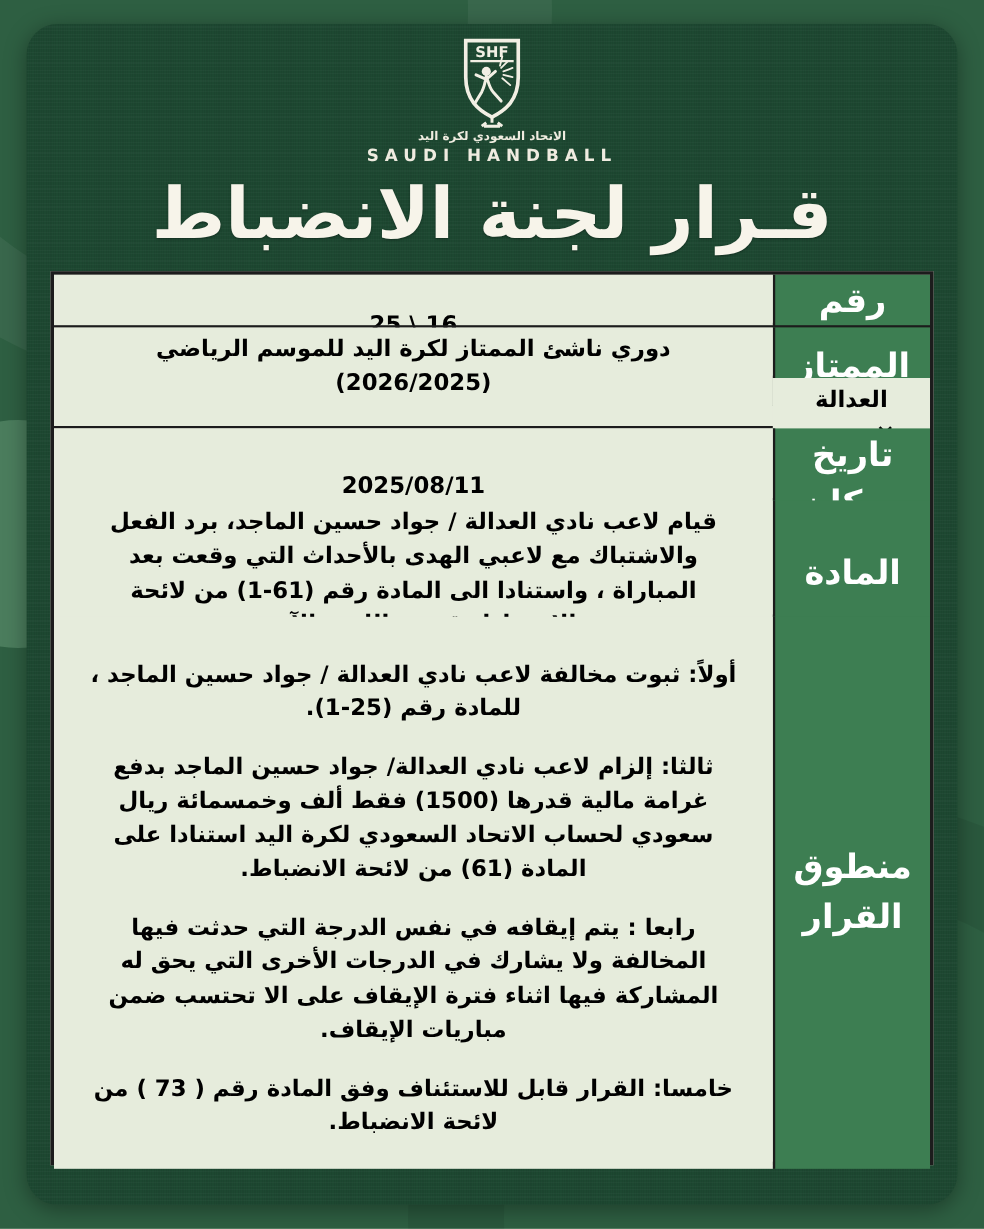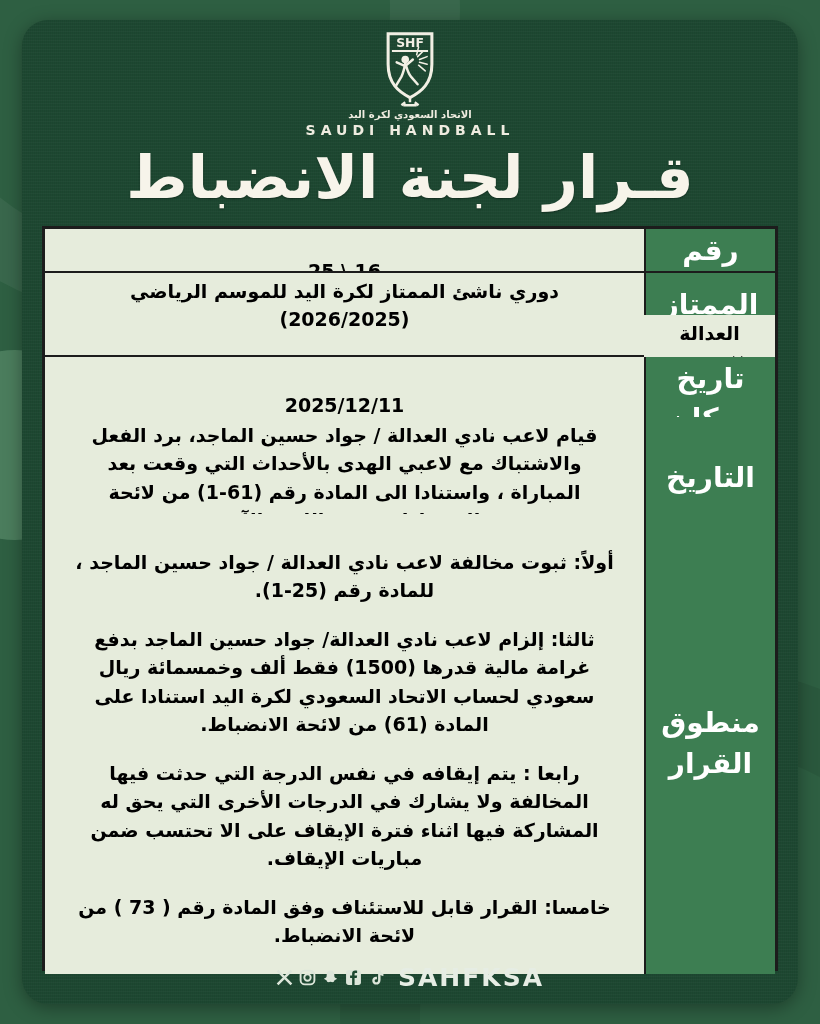--- a/index.html
+++ b/index.html
@@ -125,7 +125,7 @@
     <div class="row row-h60">
       <div class="label-cell">تاريخ ومكان المباراة</div>
       <div class="value-cell">
-        <div>2025/12/11</div>
+        <div>2025/08/11</div>
         <div>صالة نادي الروضة بالإحساء</div>
       </div>
     </div>

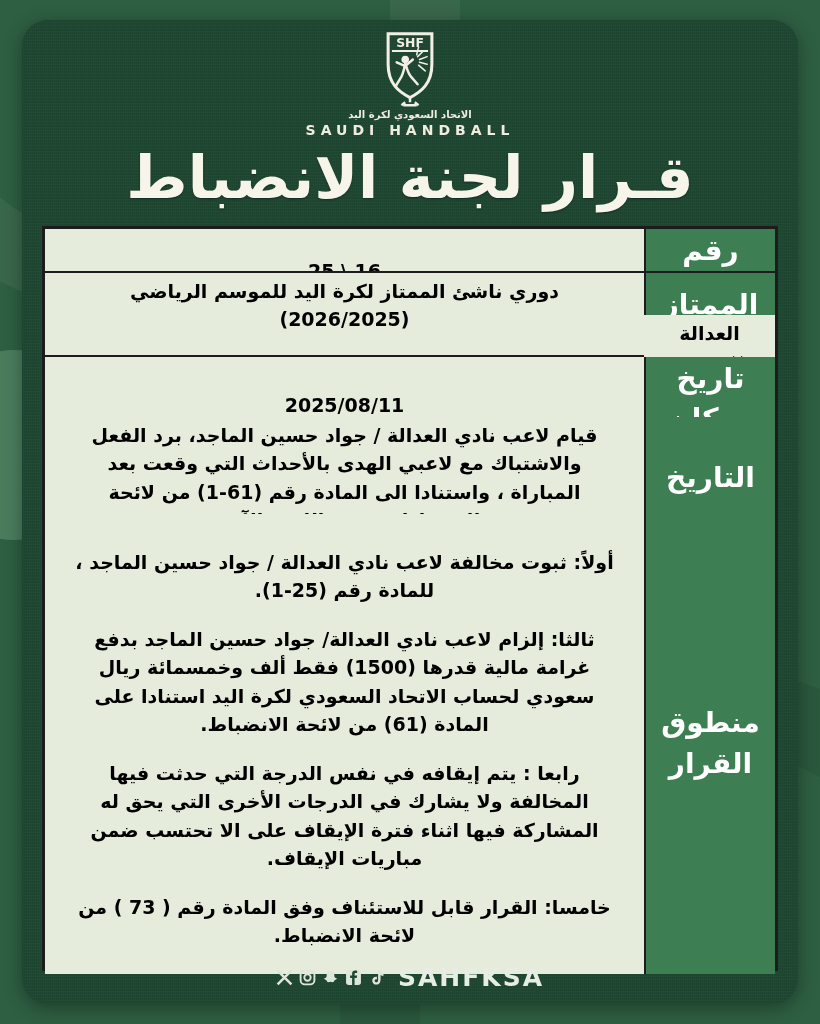--- a/index.html
+++ b/index.html
@@ -131,7 +131,7 @@
     </div>
 
     <div class="row row-h97">
-      <div class="label-cell">التاريخ</div>
+      <div class="label-cell">المادة</div>
       <div class="value-cell">قيام لاعب نادي العدالة / جواد حسين الماجد، برد الفعل والاشتباك مع لاعبي الهدى بالأحداث التي وقعت بعد المباراة ، واستنادا الى المادة رقم (61-1) من لائحة الانضباط، قررت اللجنة الآتي:</div>
     </div>
 

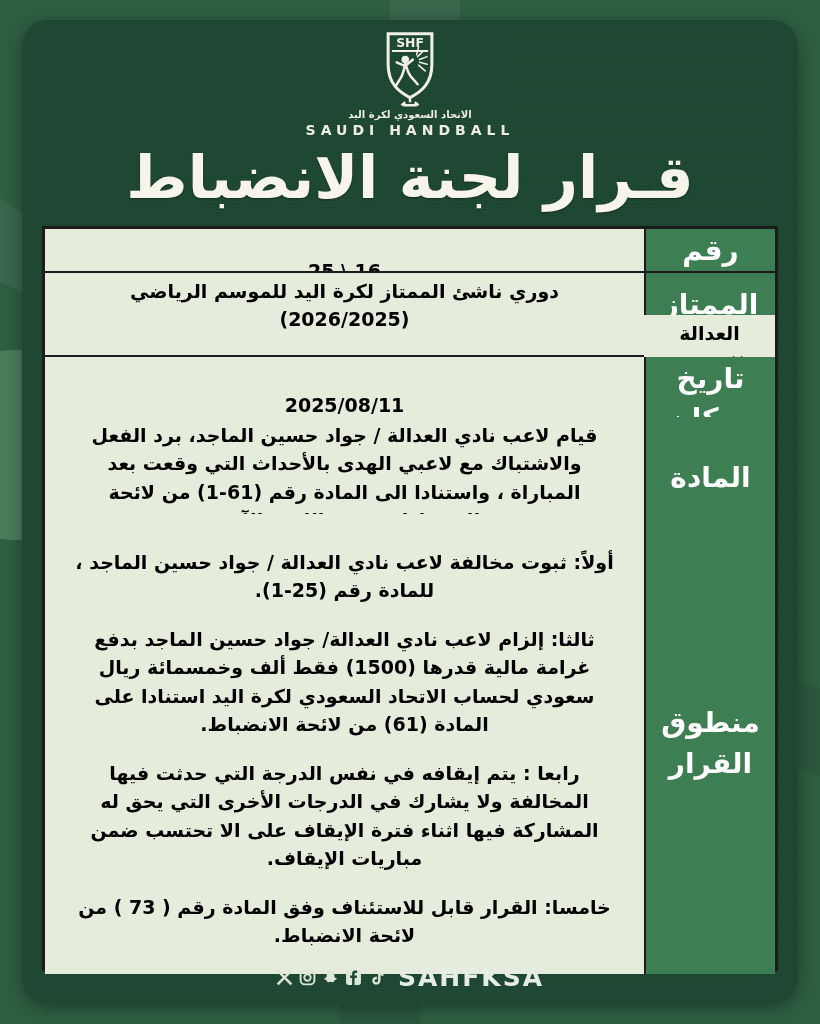--- a/index.html
+++ b/index.html
@@ -147,29 +147,6 @@
 
   </div>
 
-  <div class="footer">
-    <span class="icons">
-      <svg width="17" height="17" viewBox="0 0 16 16">
-        <path d="M1.5 1.5 L14.5 14.5 M14.5 1.5 L1.5 14.5" stroke="#dde6da" stroke-width="2.4"></path>
-      </svg>
-      <svg width="17" height="17" viewBox="0 0 16 16">
-        <rect x="1.5" y="1.5" width="13" height="13" rx="4" fill="none" stroke="#dde6da" stroke-width="1.8"></rect>
-        <circle cx="8" cy="8" r="3" fill="none" stroke="#dde6da" stroke-width="1.8"></circle>
-        <circle cx="12.2" cy="3.8" r="1.1" fill="#dde6da"></circle>
-      </svg>
-      <svg width="17" height="17" viewBox="0 0 16 16">
-        <path d="M8 1.5 c-2.6 0 -3.6 1.9 -3.6 3.8 c0 .9 0 1.7 -.2 2.2 c-.4 .9 -1.6 1.1 -2.4 1.6 c.9 .9 2.1 .8 2.4 1.6 c.2 .6 .5 1.3 1.2 1.6 c.9 .4 1.6 -.2 2.6 -.2 s1.7 .6 2.6 .2 c.7 -.3 1 -1 1.2 -1.6 c.3 -.8 1.5 -.7 2.4 -1.6 c-.8 -.5 -2 -.7 -2.4 -1.6 c-.2 -.5 -.2 -1.3 -.2 -2.2 c0 -1.9 -1 -3.8 -3.6 -3.8 z" fill="#dde6da"></path>
-      </svg>
-      <svg width="17" height="17" viewBox="0 0 16 16">
-        <rect x="1" y="1" width="14" height="14" rx="2.5" fill="#dde6da"></rect>
-        <path d="M9 15 V8.5 h2 l.4 -2.3 H9 V4.8 c0 -.7 .3 -1.1 1.1 -1.1 h1.3 V1.6 C11 1.5 10.2 1.5 9.6 1.5 C7.8 1.5 6.7 2.6 6.7 4.5 v1.7 H4.8 V8.5 h1.9 V15 z" fill="#1d4831"></path>
-      </svg>
-      <svg width="17" height="17" viewBox="0 0 16 16">
-        <path d="M9.5 1.5 h2.3 c.2 1.6 1.1 2.6 2.7 2.8 v2.3 c-1 0 -1.9 -.3 -2.7 -.9 v4.6 c0 2.9 -1.8 4.4 -4 4.4 c-2.2 0 -3.8 -1.6 -3.8 -3.7 c0 -2.4 2 -3.9 4.4 -3.6 v2.4 c-1.1 -.3 -2.1 .3 -2.1 1.3 c0 .9 .7 1.4 1.5 1.4 c.9 0 1.7 -.6 1.7 -2 z" fill="#dde6da"></path>
-      </svg>
-    </span>
-    <span class="handle">SAHFKSA</span>
-  </div>
 
 </div>
 

